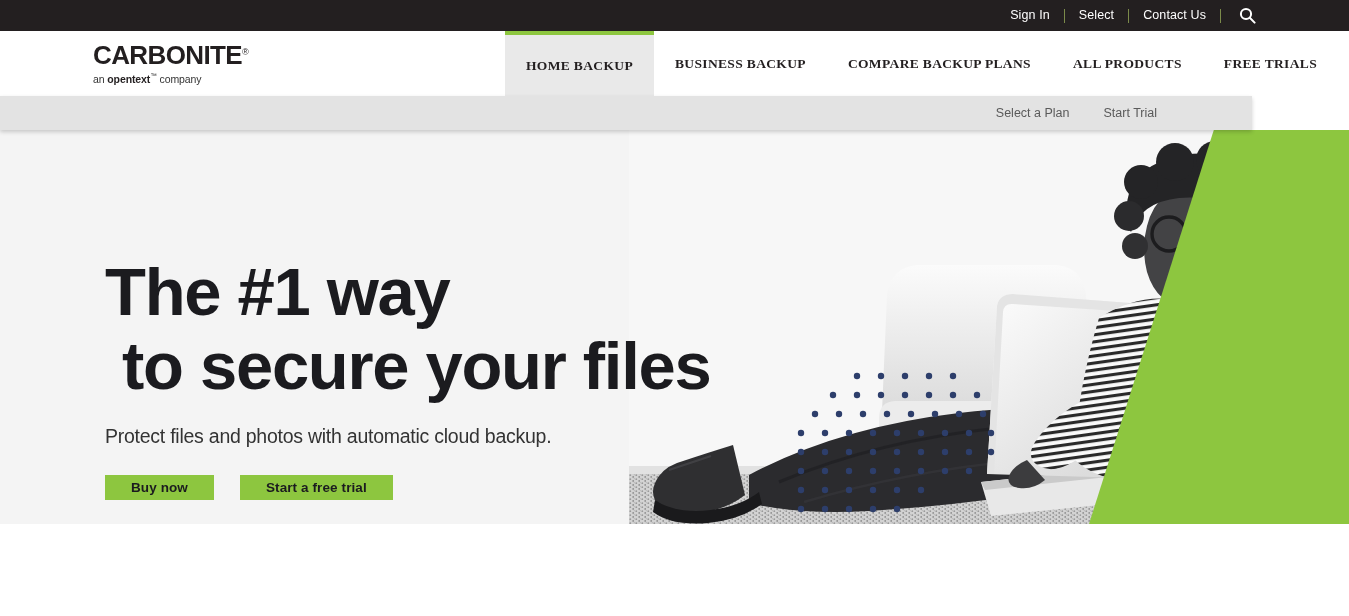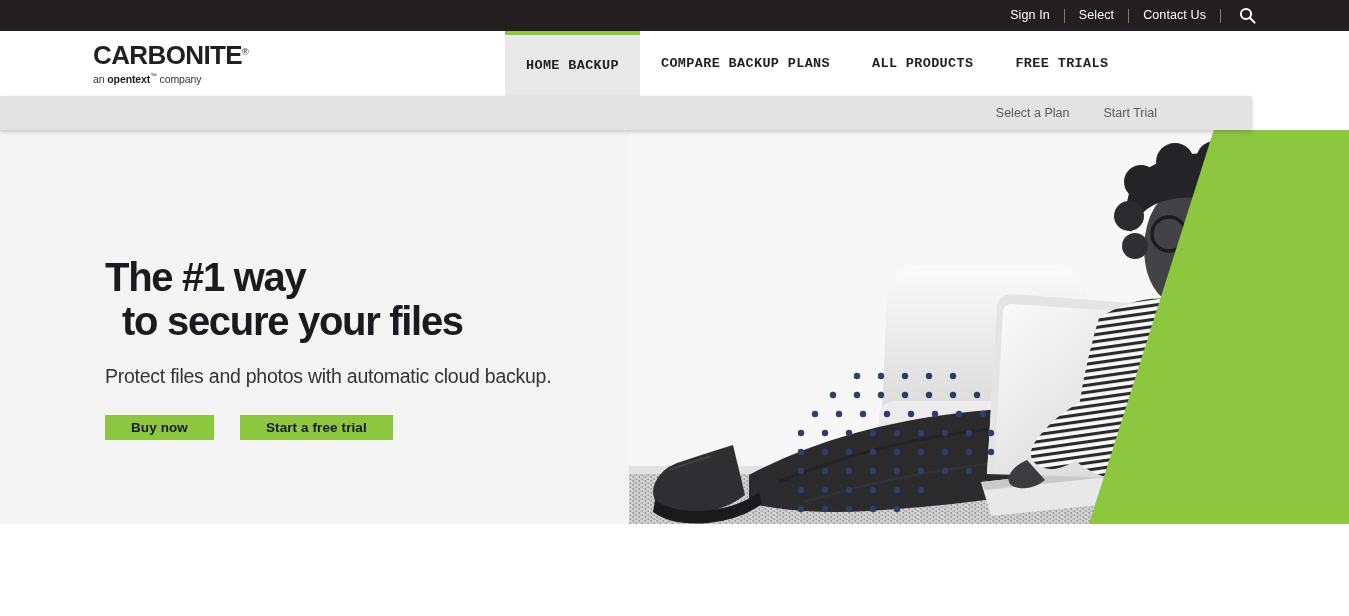--- a/index.html
+++ b/index.html
@@ -114,7 +114,7 @@
     position: relative;
     background: transparent;
     border: none;
-    font-family: Liberation Mono, monospace;
+    font-family: Liberation Serif, serif;
     height: 65px;
     white-space: nowrap;
   }

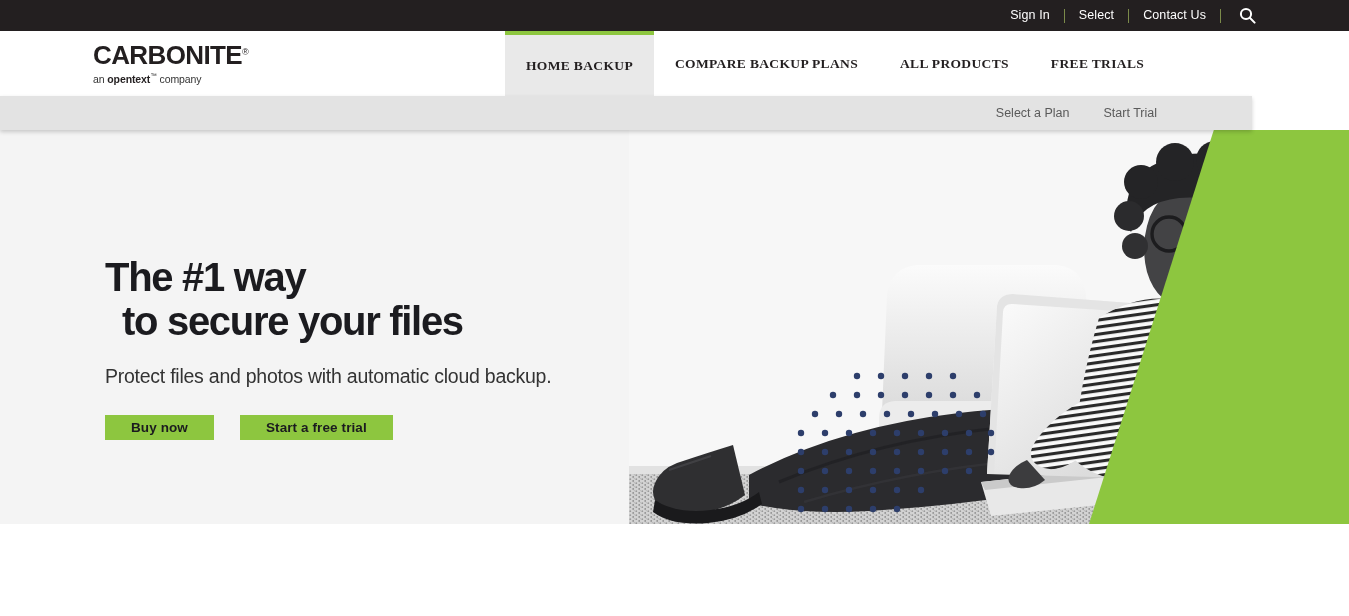--- a/index.html
+++ b/index.html
@@ -266,6 +266,7 @@
   </div>
   <nav class="nav-items">
     <button class="nav-item active">HOME BACKUP</button>
+    <button class="nav-item">BUSINESS BACKUP</button>
     <button class="nav-item">COMPARE BACKUP PLANS</button>
     <button class="nav-item">ALL PRODUCTS</button>
     <button class="nav-item">FREE TRIALS</button>

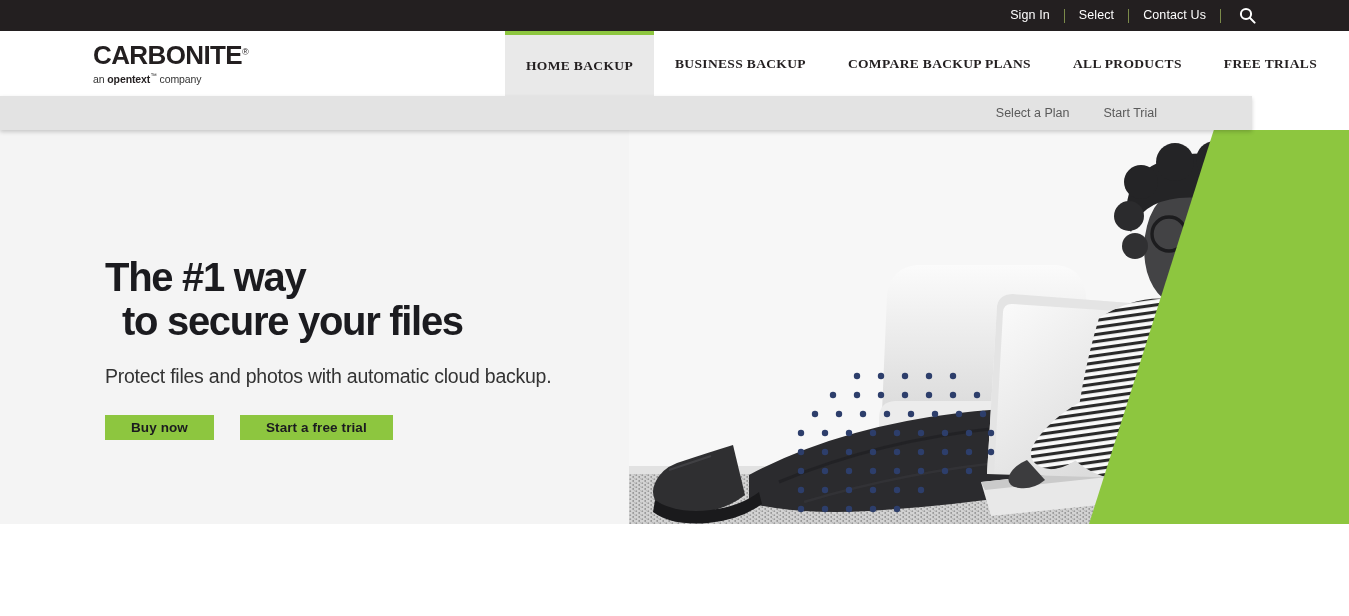--- a/index.html
+++ b/index.html
@@ -196,7 +196,7 @@
     width: 620px;
   }
   .hero-title {
-    font-size: 40px;
+    font-size: 67px;
     font-weight: bold;
     color: #1b1b1f;
     line-height: 1.11;

